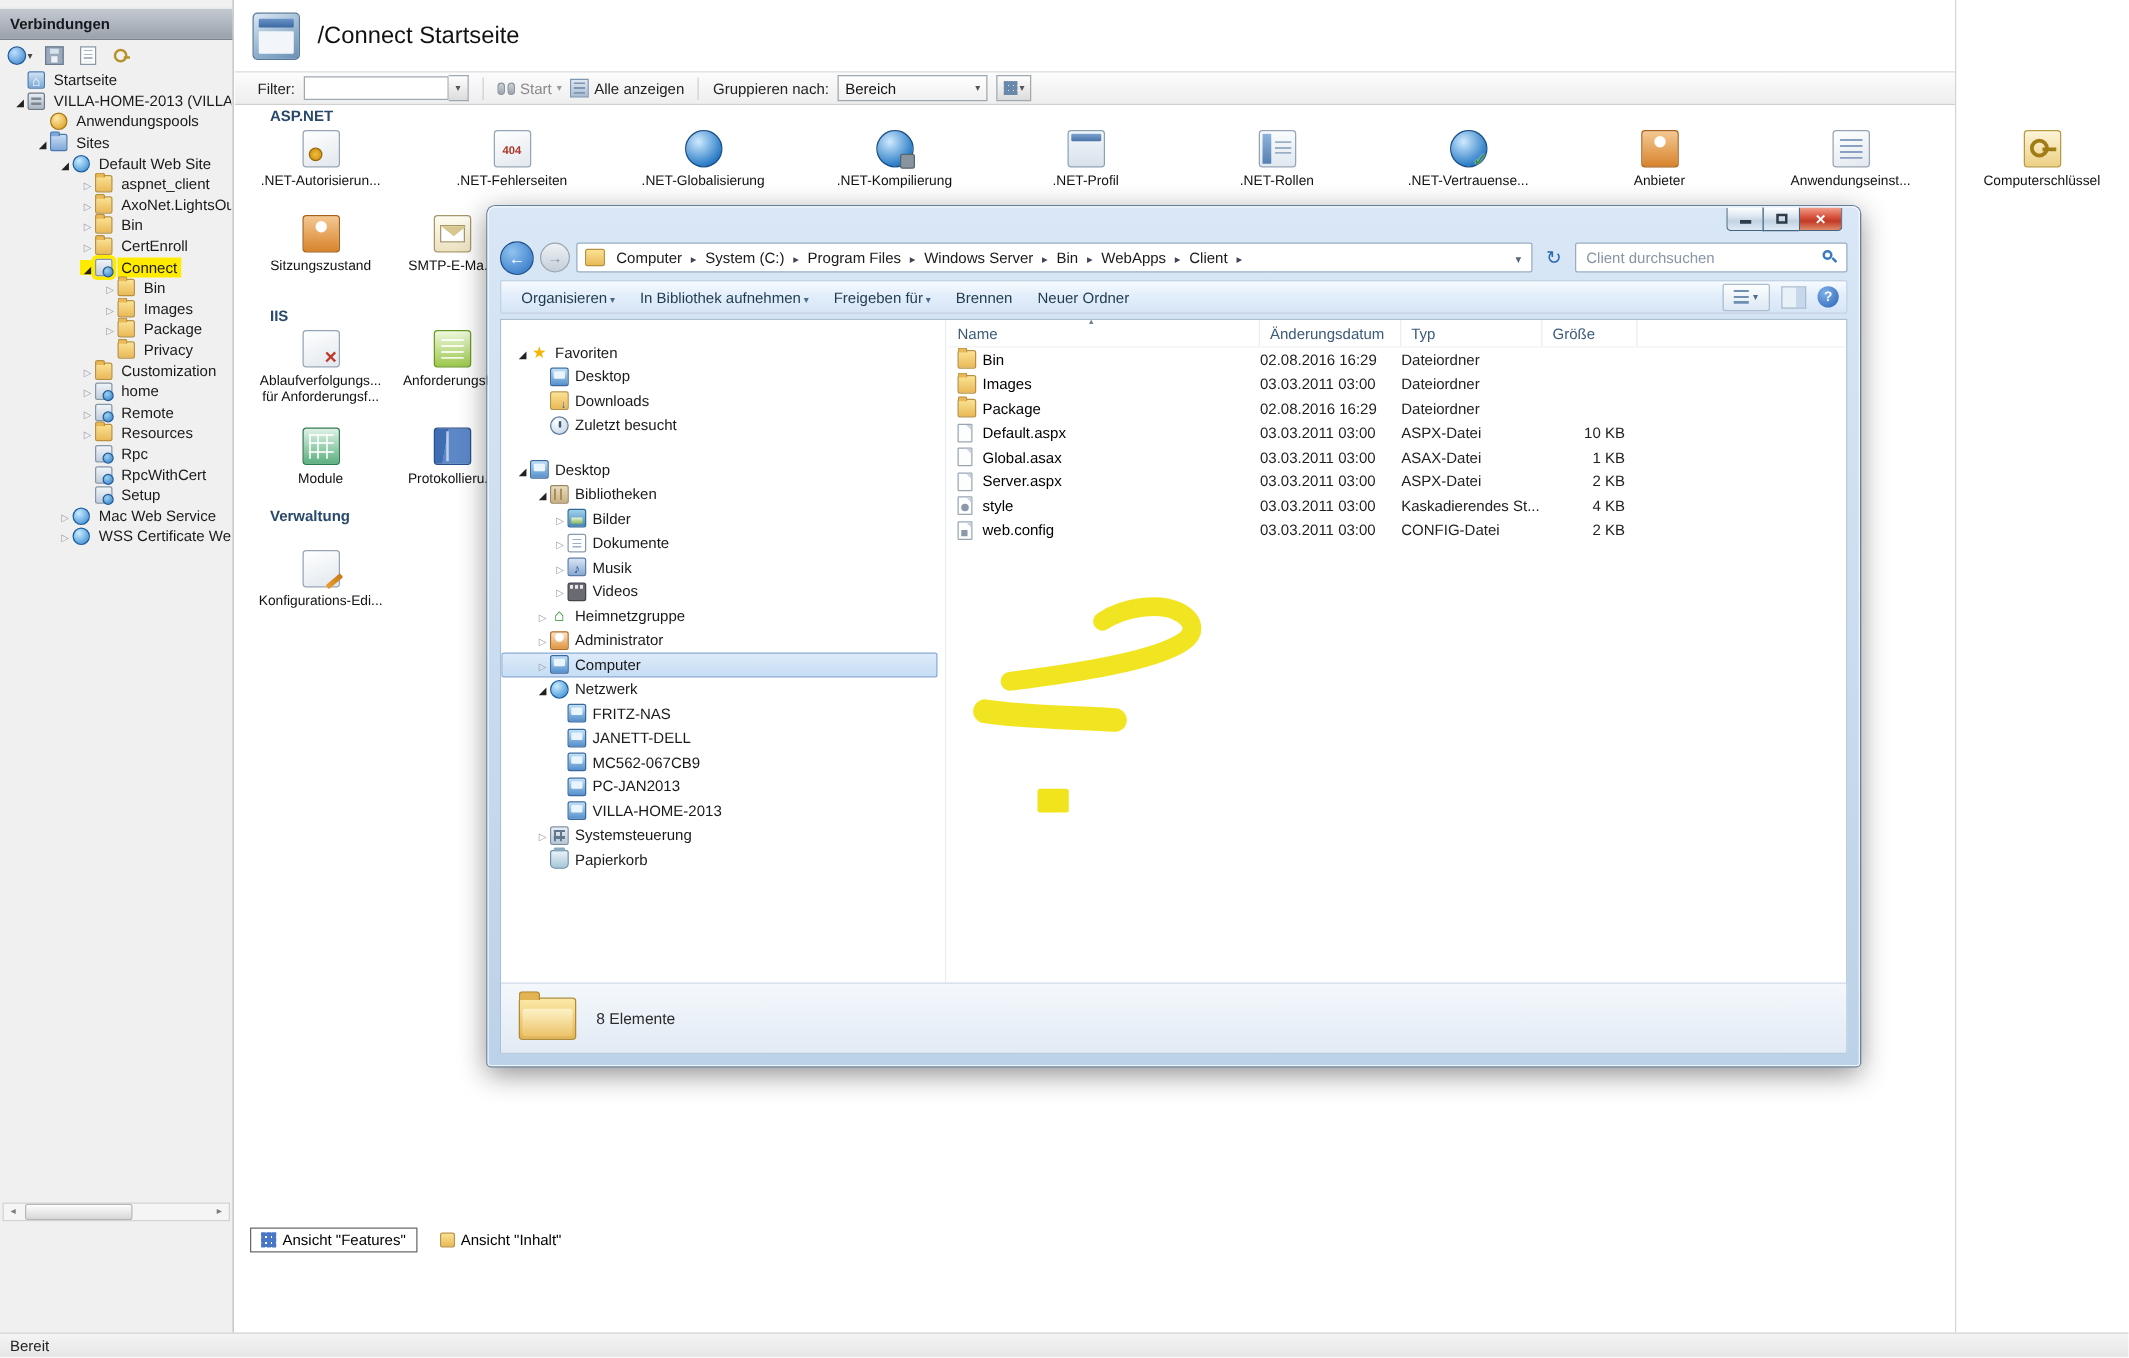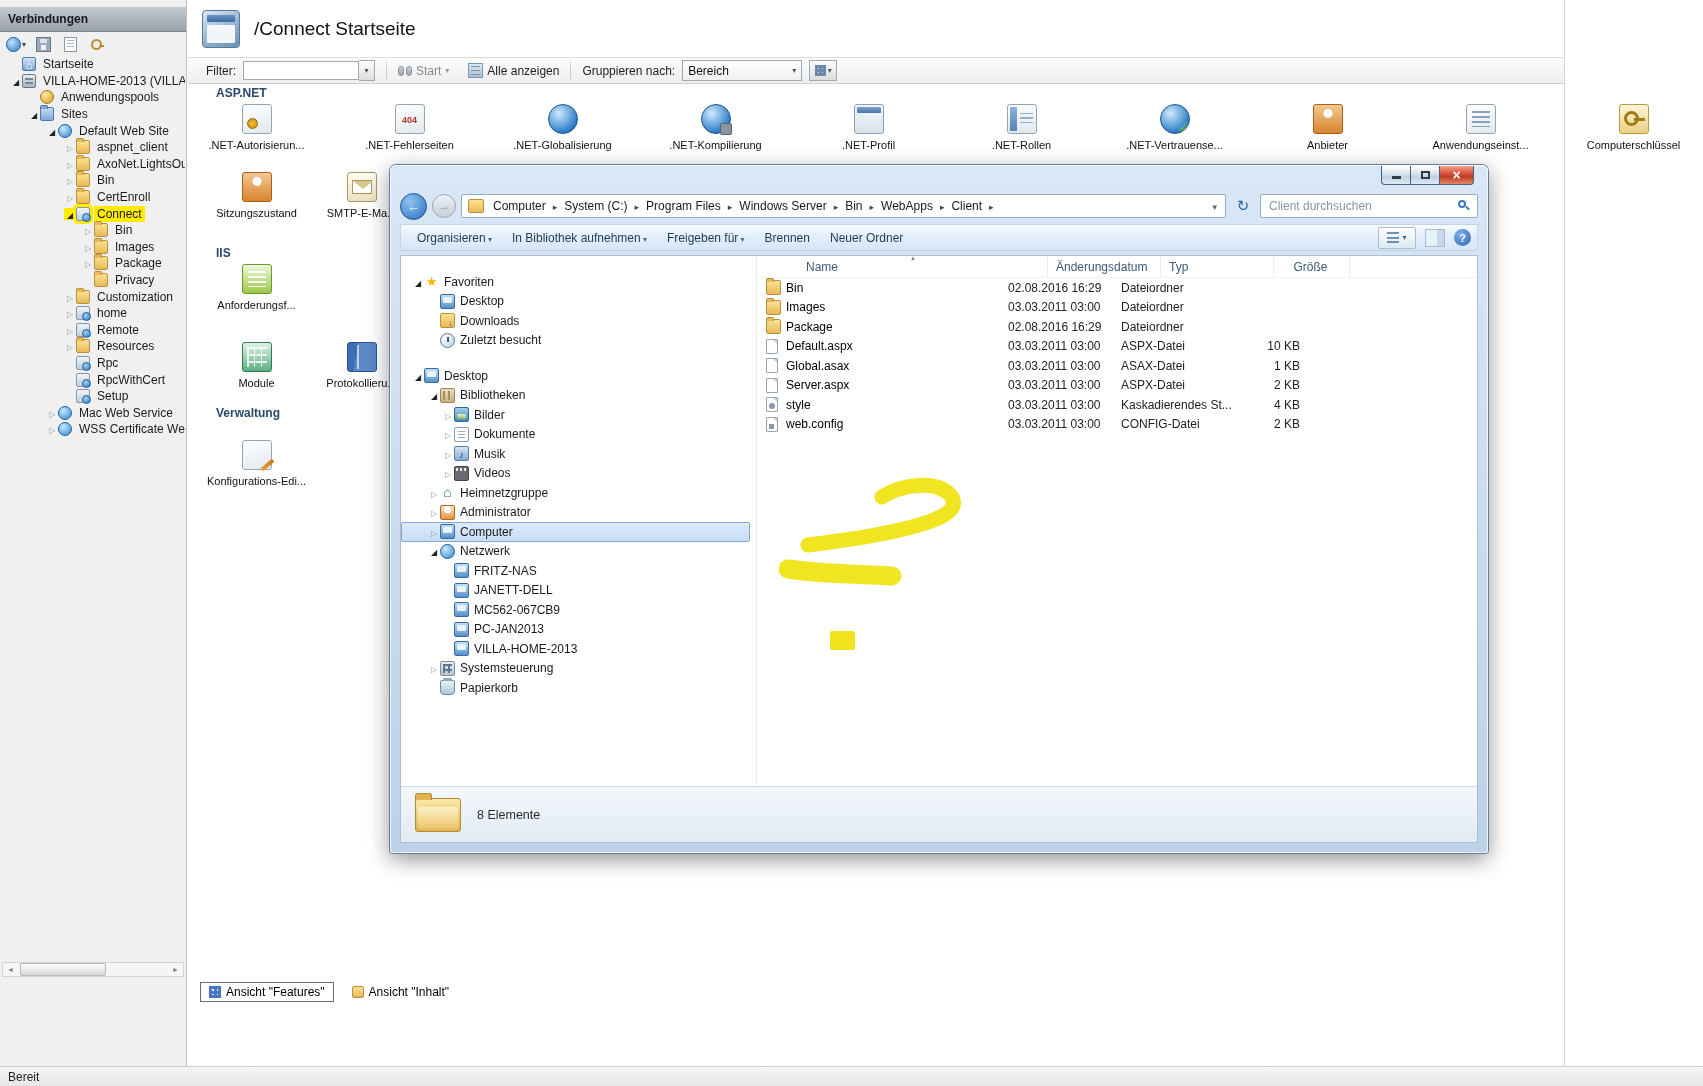--- a/index.html
+++ b/index.html
@@ -67,7 +67,7 @@
   .dd-box::after{content:"▾";font-size:8px;color:#555;}
   .tb-sep{width:1px;height:18px;background:#d0d0d0;margin:0 4px;}
   .tb-item{display:flex;align-items:center;gap:4px;color:#8a8a8a;}
-  .tb-item.enabled{color:#222;margin-left:12px;}
+  .tb-item.enabled{color:#222;}
   .tb-item .dd{font-size:8px;color:#999;}
   .ic-binoc{width:14px;height:10px;position:relative;}
   .ic-binoc::before,.ic-binoc::after{content:"";position:absolute;top:0;width:6px;height:10px;border-radius:3px;background:linear-gradient(#cfd4da,#9aa2ac);border:1px solid #8a929c;box-sizing:border-box;}

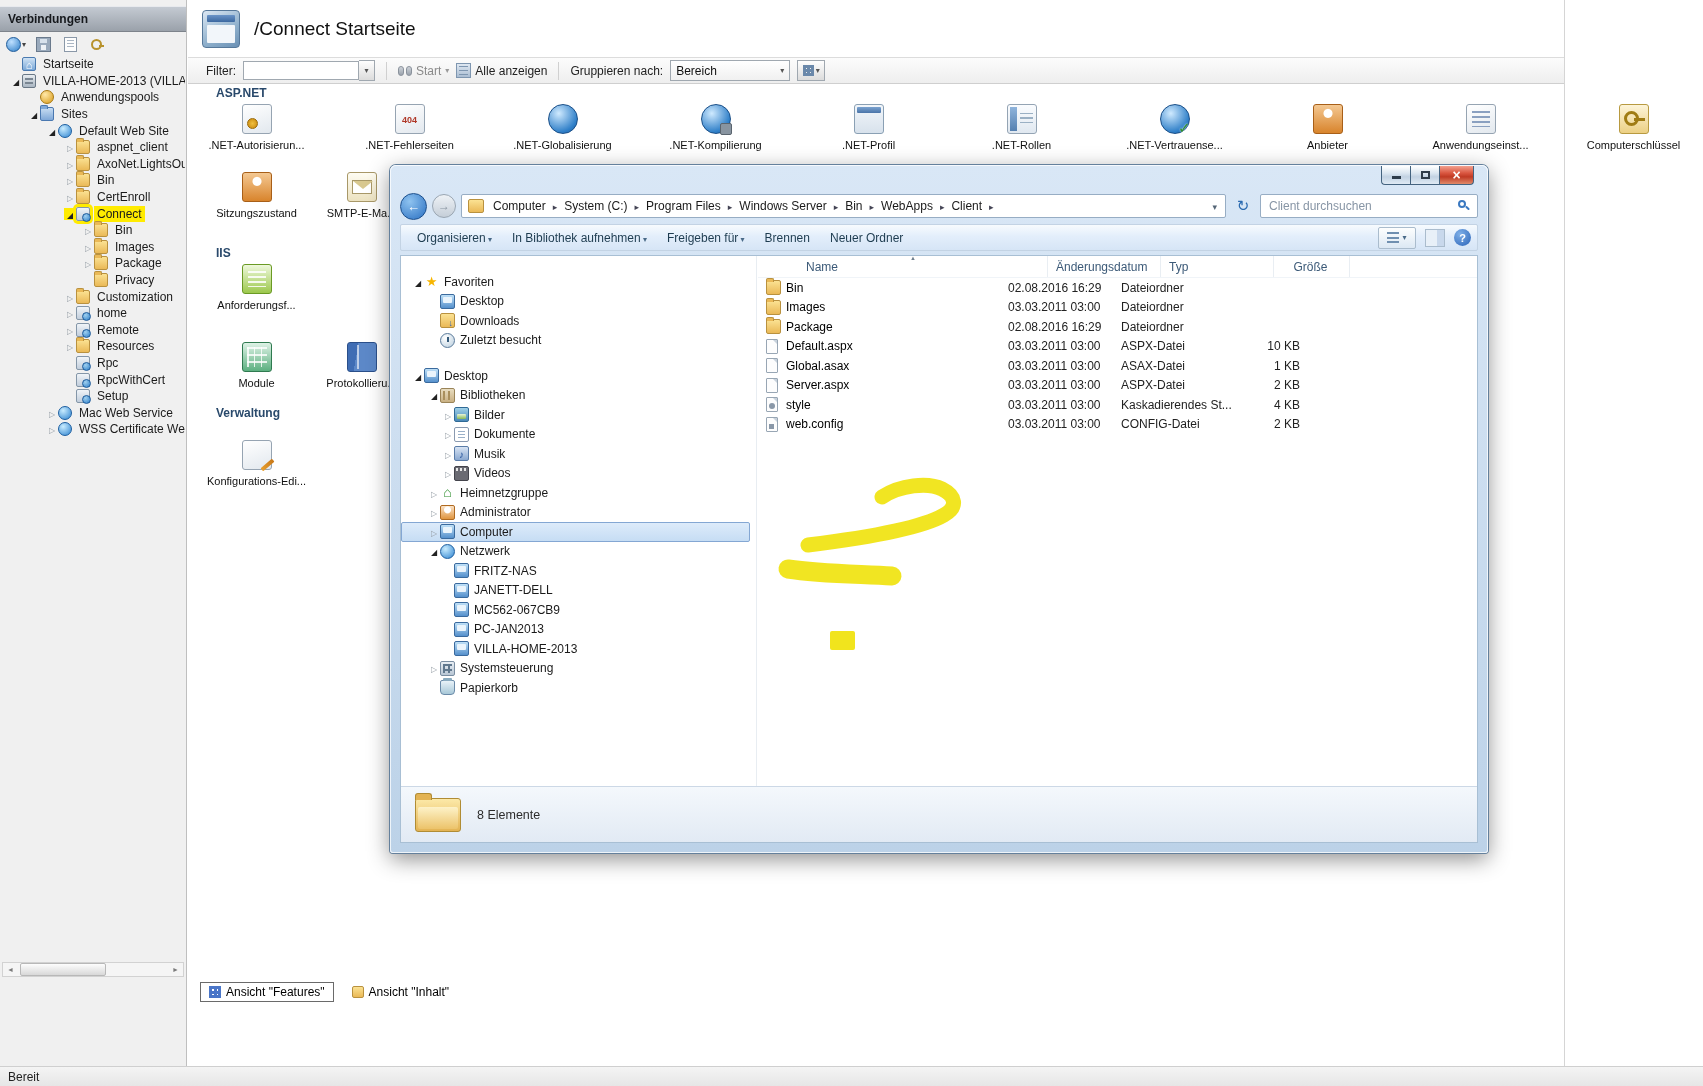--- a/index.html
+++ b/index.html
@@ -222,7 +222,7 @@
   .flist{position:absolute;left:357px;top:0;right:0;bottom:56px;overflow:hidden;}
   .fhead{height:21px;display:flex;align-items:stretch;border-bottom:1px solid #f0f4f8;}
   .hc{display:flex;align-items:center;padding-left:8px;color:#3c5a78;border-right:1px solid #e9eef3;box-sizing:border-box;position:relative;}
-  .hc.c-name{width:250px;margin-left:40px;}
+  .hc.c-name{width:250px;}
   .hc.c-date{width:113px;}
   .hc.c-type{width:113px;}
   .hc.c-size{width:76px;justify-content:center;padding-right:10px;}

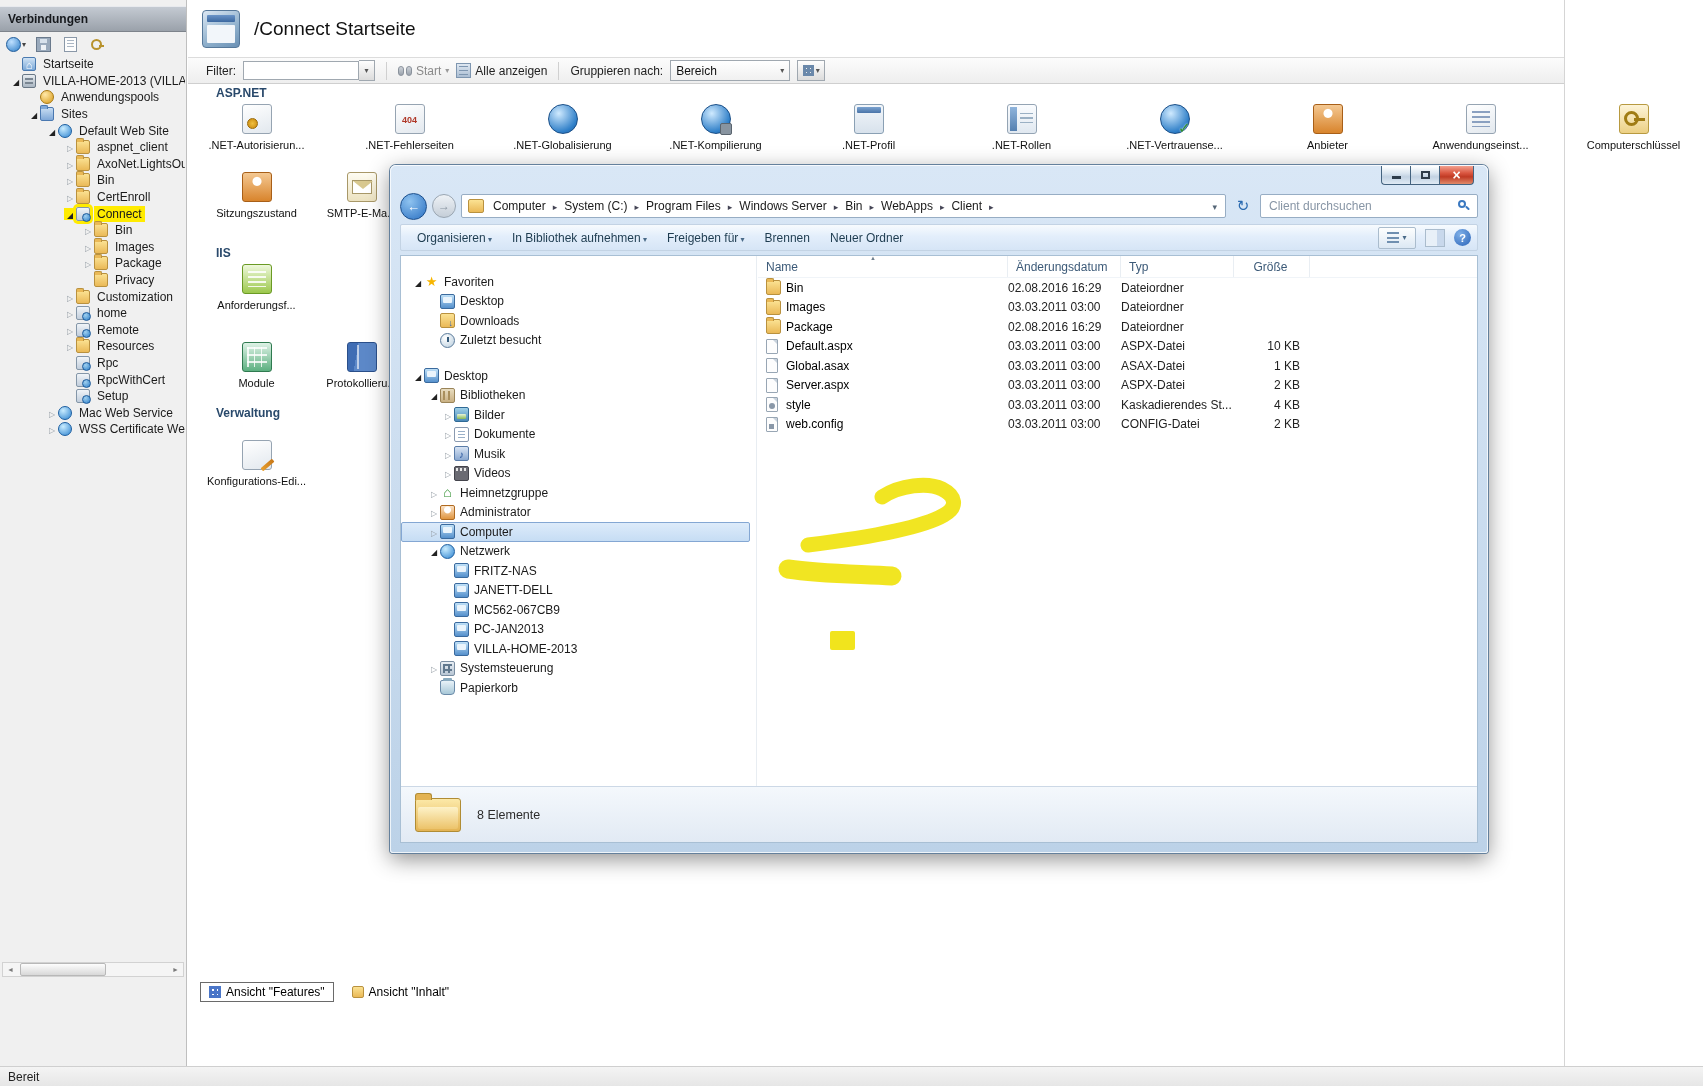--- a/index.html
+++ b/index.html
@@ -225,7 +225,7 @@
   .hc.c-name{width:250px;}
   .hc.c-date{width:113px;}
   .hc.c-type{width:113px;}
-  .hc.c-size{width:76px;justify-content:center;padding-right:10px;}
+  .hc.c-size{width:76px;justify-content:flex-start;padding-right:10px;}
   .hc .sort{position:absolute;top:-1px;left:112px;font-size:6px;color:#708090;}
   .frow{height:19.5px;display:flex;align-items:center;}
   .fcell{box-sizing:border-box;}

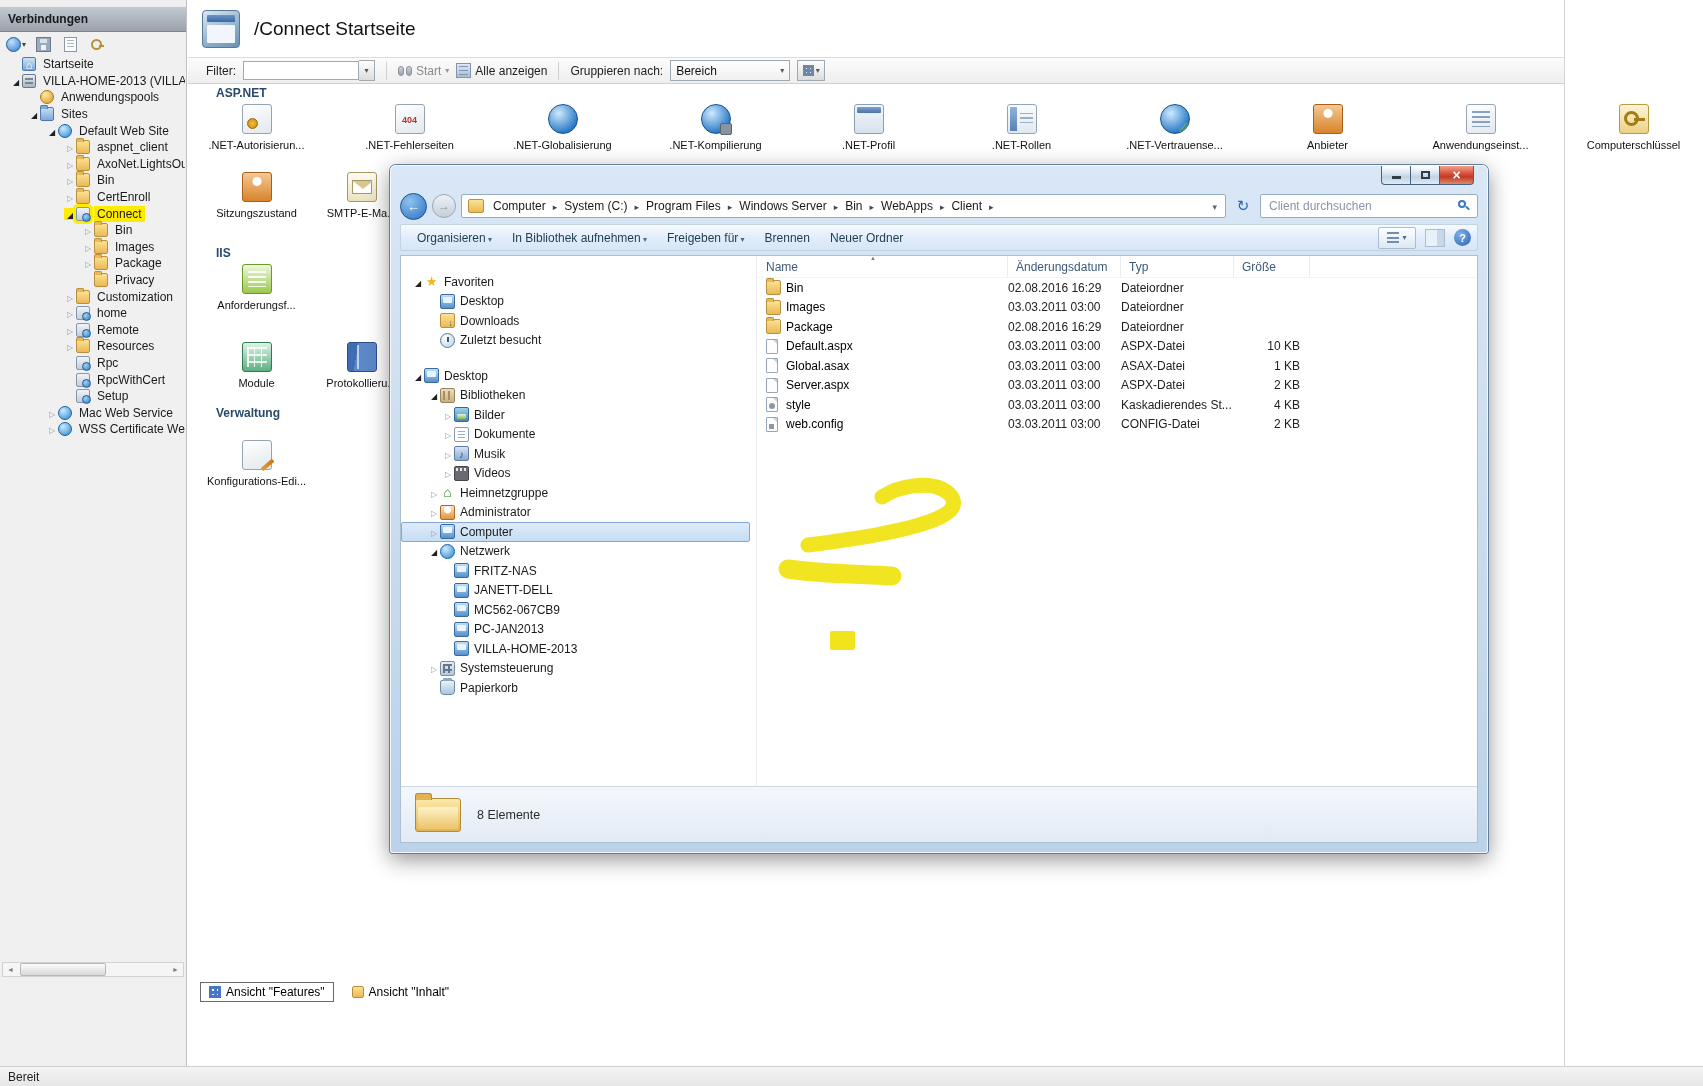--- a/index.html
+++ b/index.html
@@ -486,6 +486,10 @@
     <div class="sec-title" style="top:246px;">IIS</div>
     <div class="feat-row" style="top:258px;">
 
+    <div class="feat">
+          <span class="fi page tracing"></span>
+          <span class="flabel">Ablaufverfolgungs... für Anforderungsf...</span>
+        </div>
         <div class="feat">
           <span class="fi filter"></span>
           <span class="flabel">Anforderungsf...</span>

